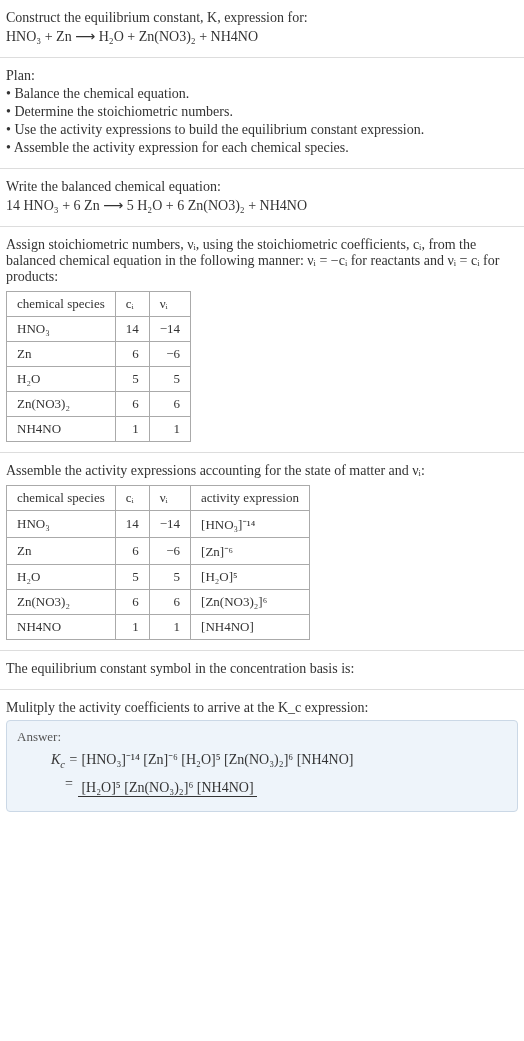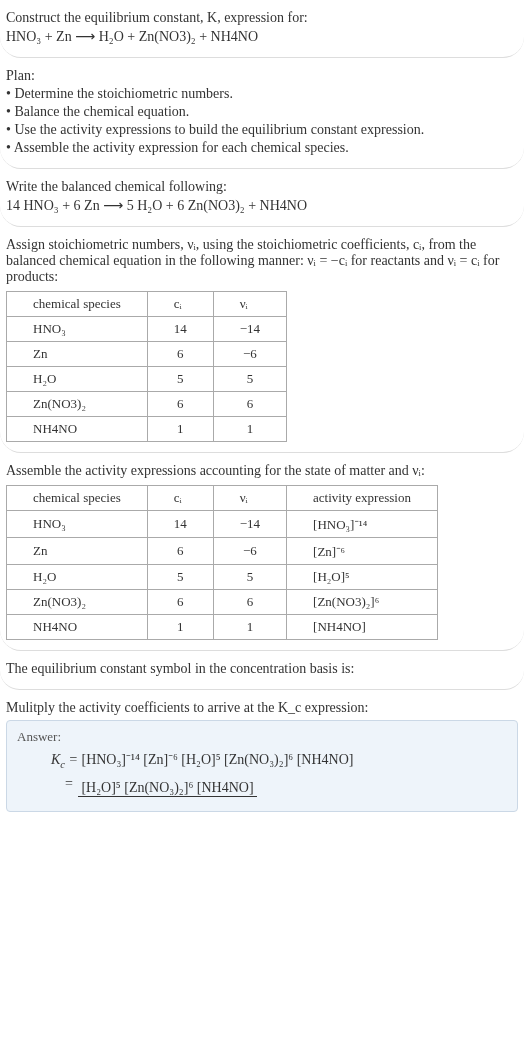--- a/index.html
+++ b/index.html
@@ -14,7 +14,6 @@
   .section {
     padding: 8px 6px 10px 6px;
     border-bottom: 1px solid #ddd;
-    border-radius: 21px;
   }
   .section.noborder { border-bottom: none; }
   .line { margin: 2px 0; }

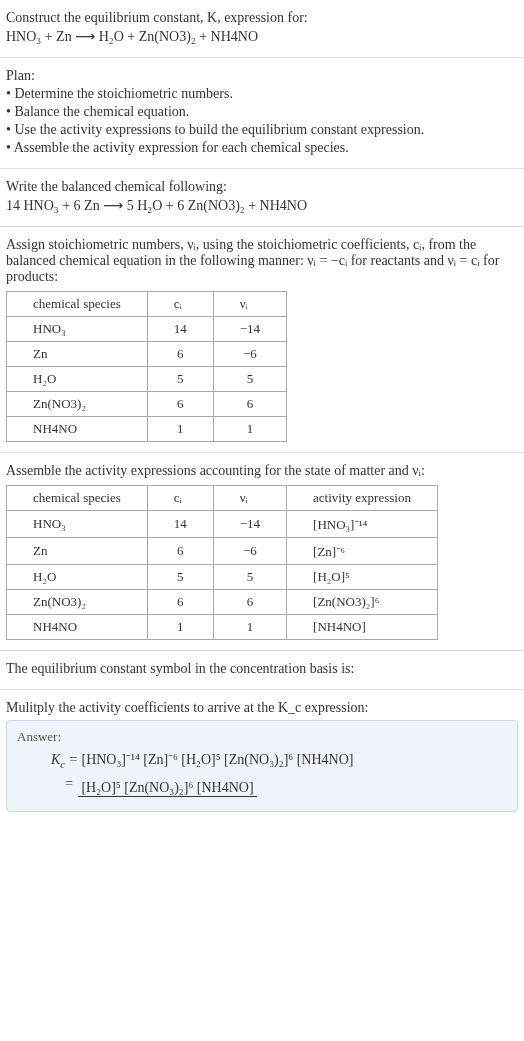--- a/index.html
+++ b/index.html
@@ -60,8 +60,8 @@
 
 <div class="section">
   <div class="line">Plan:</div>
+  <div class="line">• Balance the chemical equation.</div>
   <div class="line">• Determine the stoichiometric numbers.</div>
-  <div class="line">• Balance the chemical equation.</div>
   <div class="line">• Use the activity expressions to build the equilibrium constant expression.</div>
   <div class="line">• Assemble the activity expression for each chemical species.</div>
 </div>

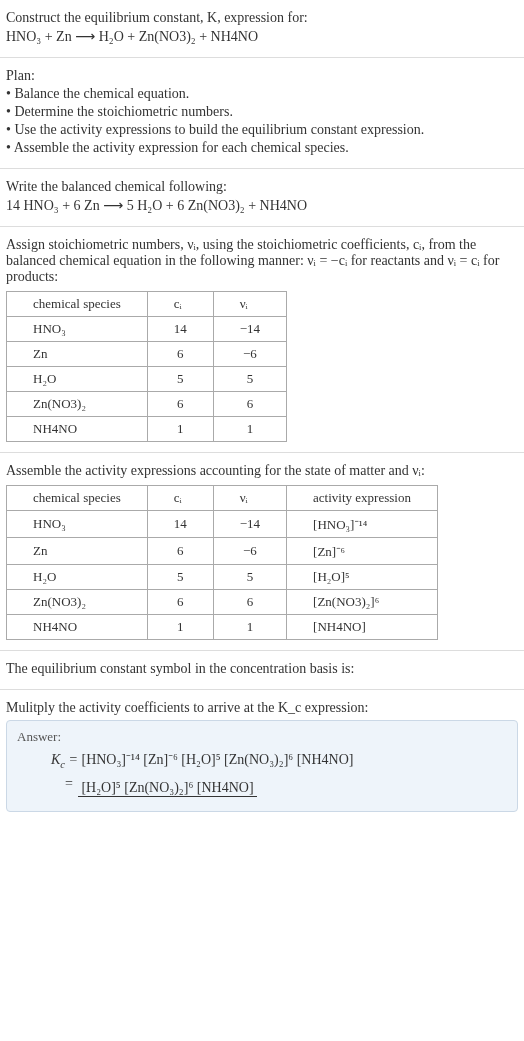--- a/index.html
+++ b/index.html
@@ -67,7 +67,7 @@
 </div>
 
 <div class="section">
-  <div class="line">Write the balanced chemical following:</div>
+  <div class="line">Write the balanced chemical equation:</div>
   <div class="line">14 HNO₃ + 6 Zn ⟶ 5 H₂O + 6 Zn(NO3)₂ + NH4NO</div>
 </div>
 

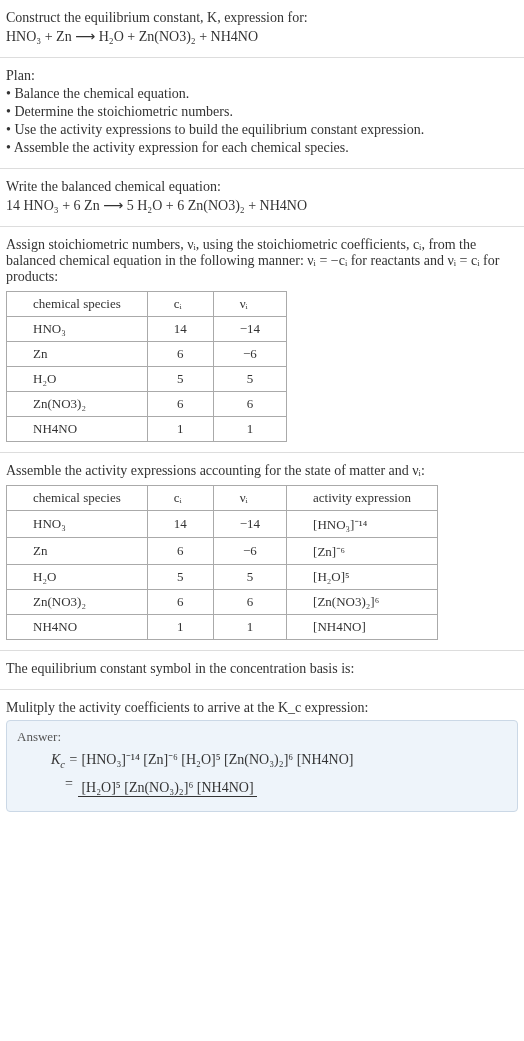--- a/index.html
+++ b/index.html
@@ -23,7 +23,7 @@
   }
   th, td {
     border: 1px solid #aaa;
-    padding: 4px 26px;
+    padding: 4px 10px;
     font-size: 13px;
     text-align: left;
     font-weight: normal;

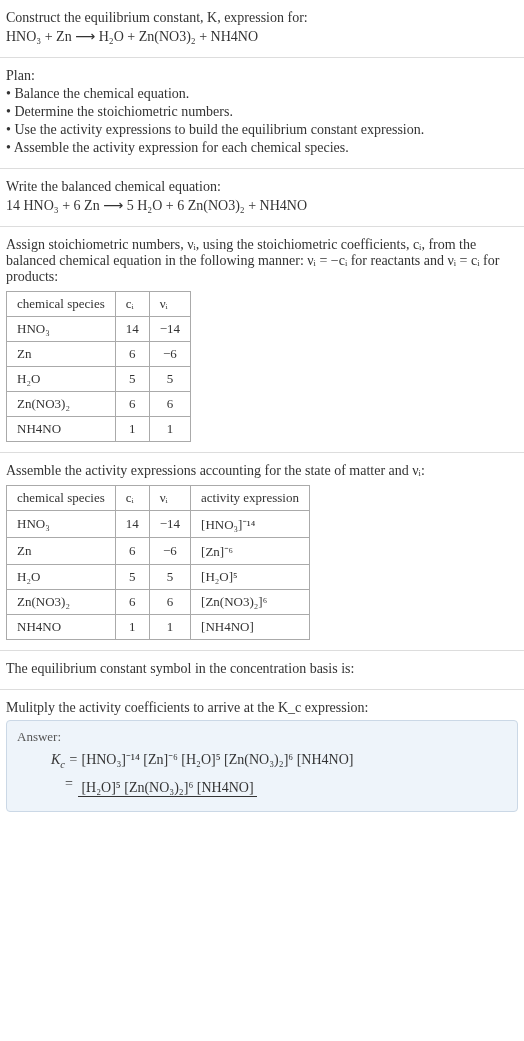--- a/index.html
+++ b/index.html
@@ -29,7 +29,7 @@
     font-weight: normal;
     white-space: nowrap;
   }
-  td.num { text-align: center; }
+  td.num { text-align: right; }
   sub { font-size: 0.75em; vertical-align: sub; }
   .answerbox {
     background: #eef4fa;

